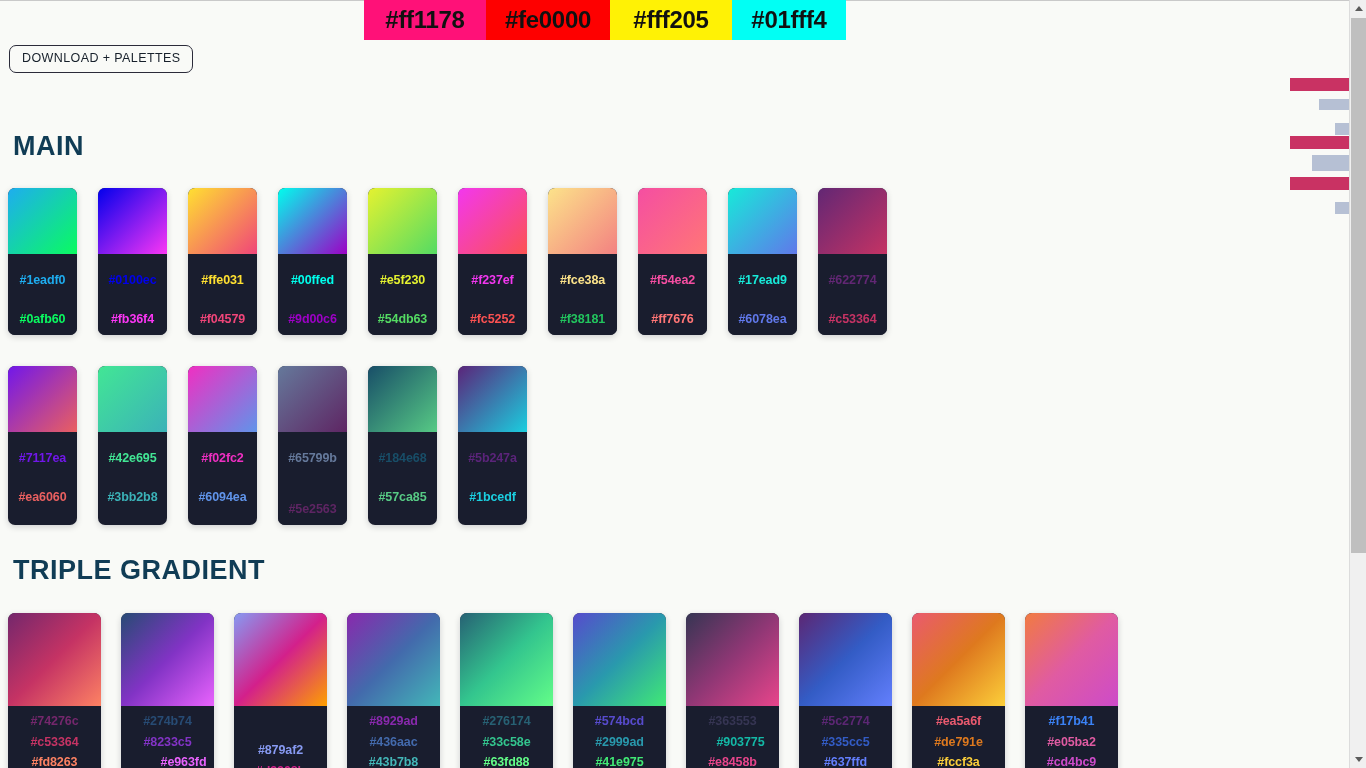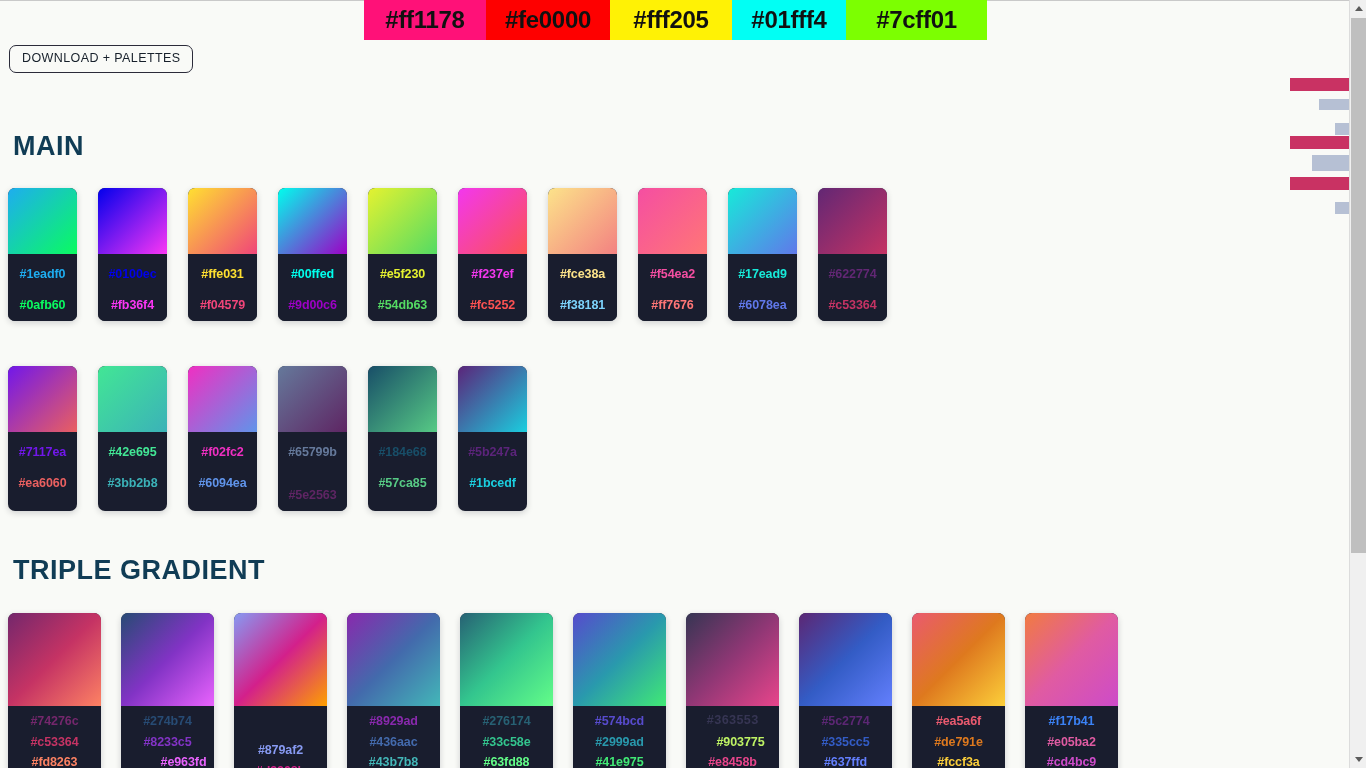--- a/index.html
+++ b/index.html
@@ -188,9 +188,6 @@
       <div class="swatch" style="background: rgb(1, 255, 244); width: 114px;">
         <span>#01fff4</span>
       </div>
-      <div class="swatch" style="background: rgb(124, 255, 1); width: 141px;">
-        <span>#7cff01</span>
-      </div>
     </div>
 
   <button class="dl-btn">DOWNLOAD + PALETTES</button>

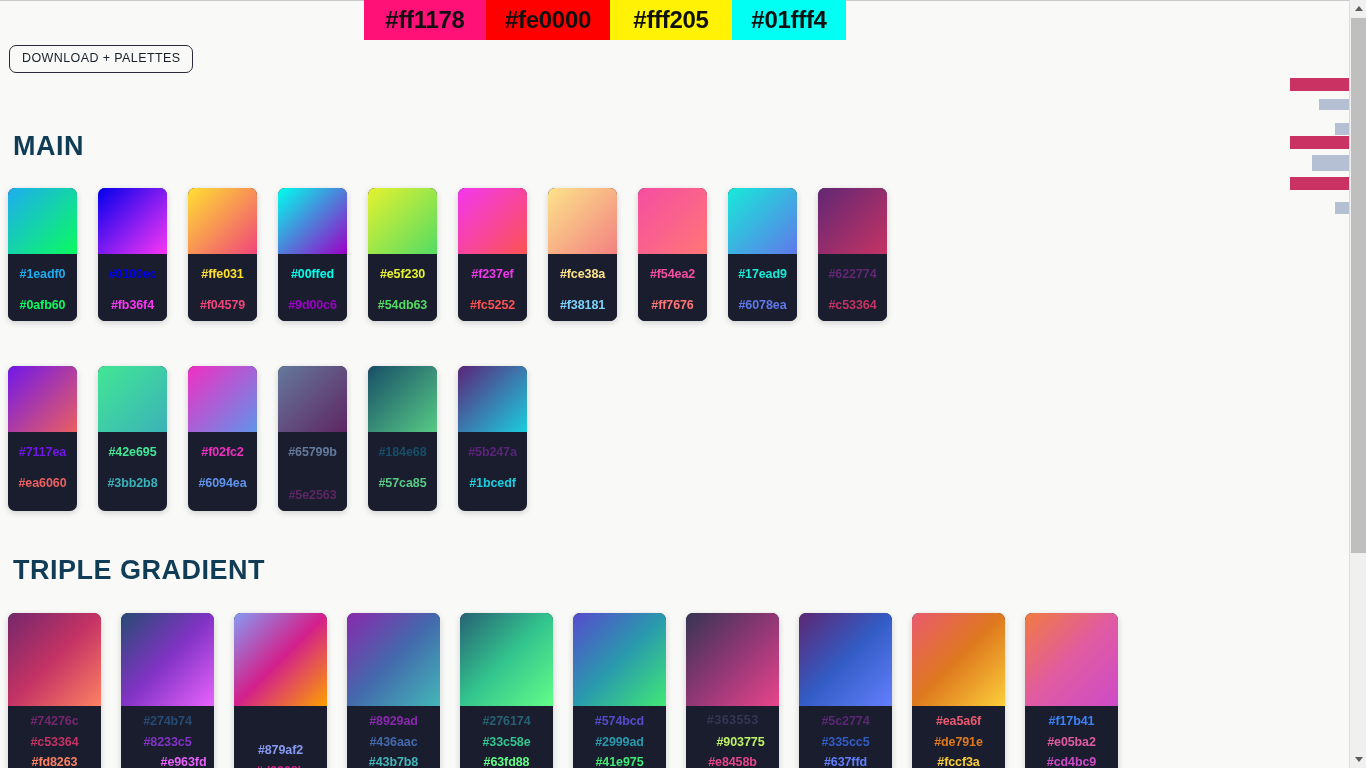--- a/index.html
+++ b/index.html
@@ -101,11 +101,11 @@
   }
   .card .labels {
     background: #191d2e;
-    padding: 14px 0 10px 0;
+    padding: 20px 0 10px 0;
     display: flex;
     flex-direction: column;
     align-items: center;
-    gap: 18px;
+    gap: 26px;
   }
   .card.triple .labels {
     padding: 9px 0 12px 0;

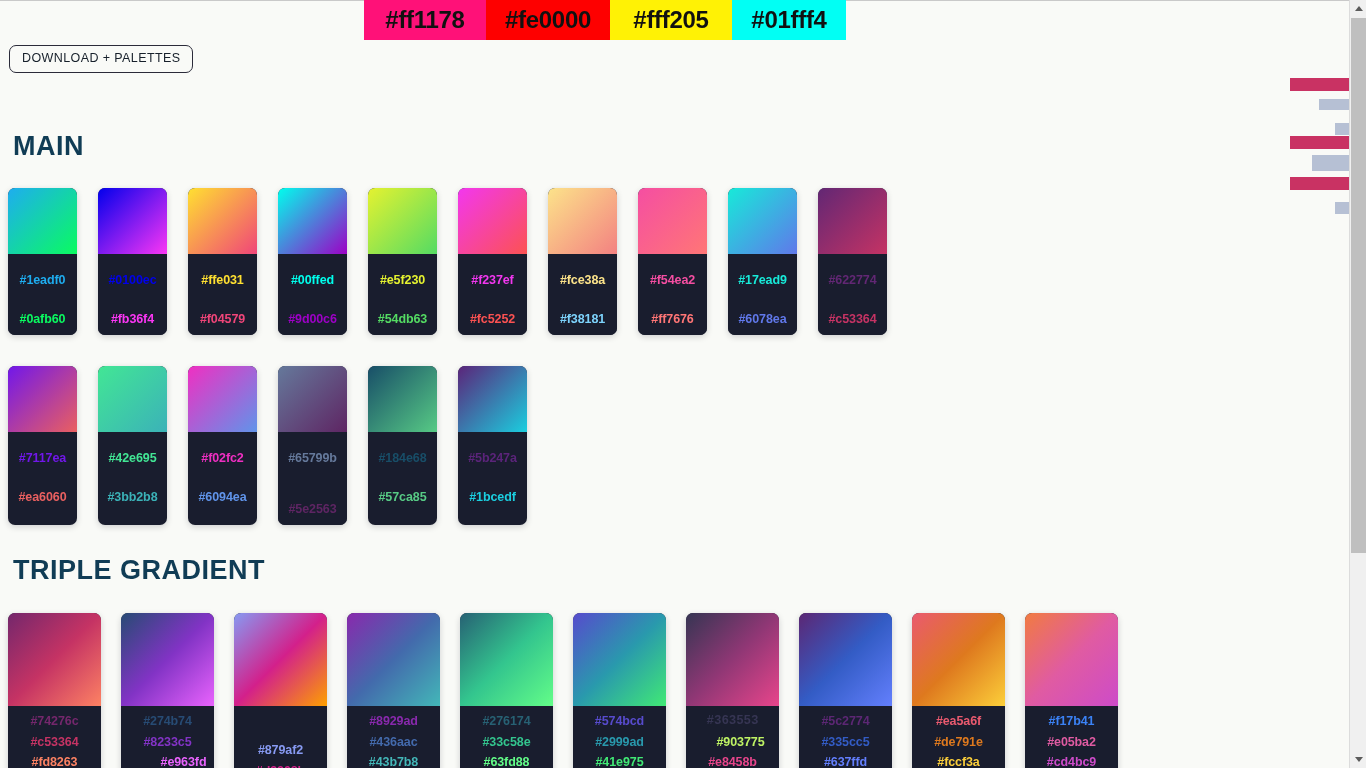--- a/index.html
+++ b/index.html
@@ -243,7 +243,7 @@
         <div class="swatch-area" style="background: linear-gradient(135deg, rgb(252, 227, 138), rgb(243, 129, 129));"></div>
         <div class="labels">
           <div class="hexlabel" style="color: rgb(252, 227, 138);">#fce38a</div>
-          <div class="hexlabel" style="color: #7dd3fc;">#f38181</div>
+          <div class="hexlabel" style="color: #22c55e;">#f38181</div>
         </div>
       </div>
       <div class="card">

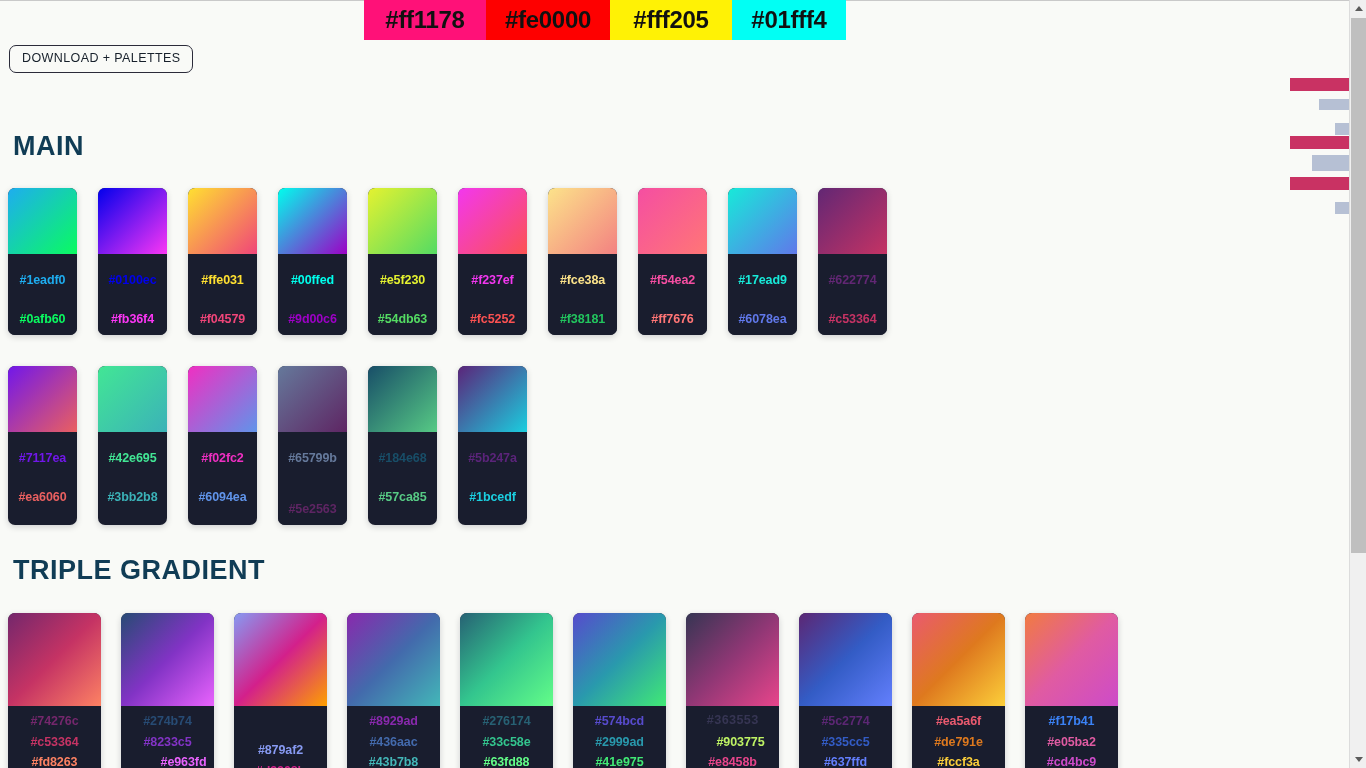--- a/index.html
+++ b/index.html
@@ -364,7 +364,7 @@
       <div class="card triple">
         <div class="swatch-area" style="background: linear-gradient(135deg, rgb(54, 53, 83), rgb(144, 55, 117), rgb(232, 69, 139));"></div>
         <div class="labels">
-          <div class="hexlabel" style="color: rgb(54, 53, 83); font-family: Liberation Mono, monospace;">#363553</div>
+          <div class="hexlabel" style="color: rgb(54, 53, 83);">#363553</div>
           <div class="hexlabel" style="color: #bef264; margin-left: 16px;">#903775</div>
           <div class="hexlabel" style="color: rgb(232, 69, 139);">#e8458b</div>
         </div>

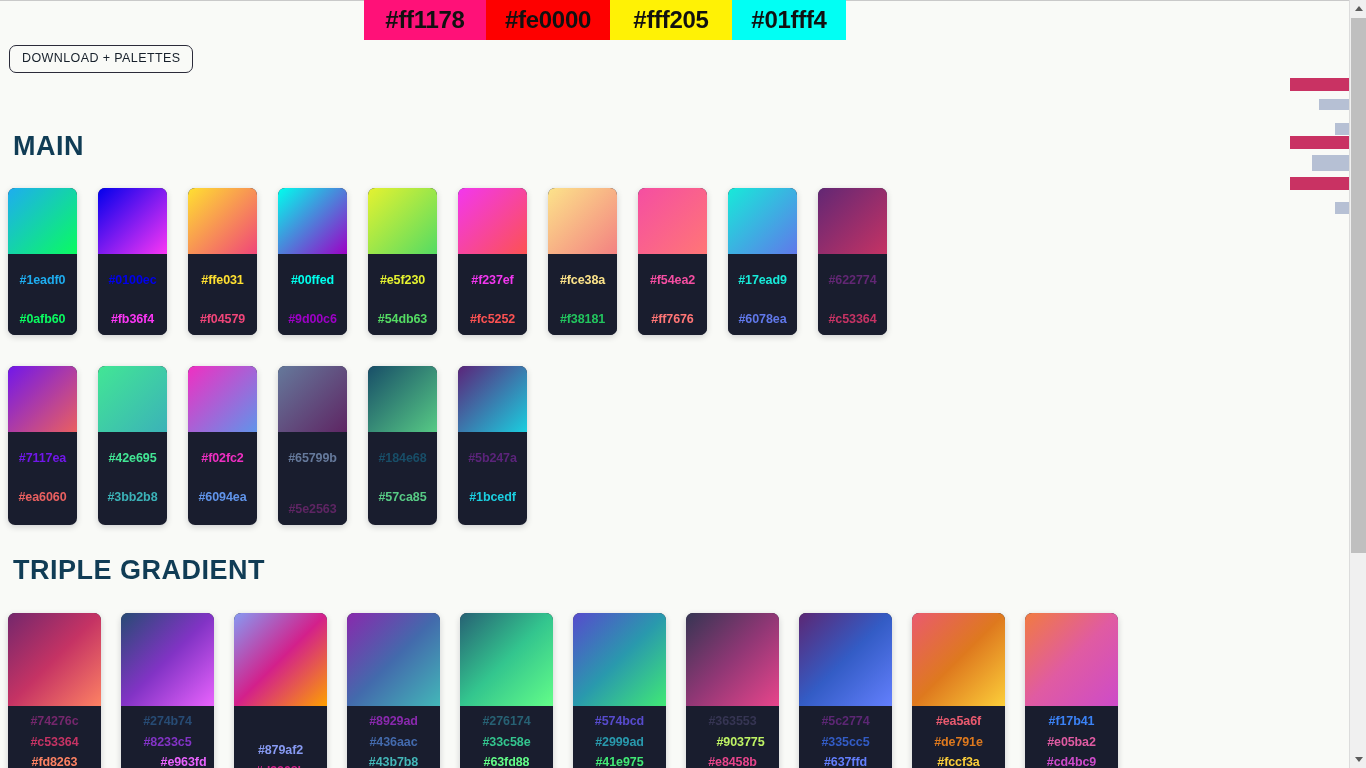--- a/index.html
+++ b/index.html
@@ -365,7 +365,7 @@
         <div class="swatch-area" style="background: linear-gradient(135deg, rgb(54, 53, 83), rgb(144, 55, 117), rgb(232, 69, 139));"></div>
         <div class="labels">
           <div class="hexlabel" style="color: rgb(54, 53, 83);">#363553</div>
-          <div class="hexlabel" style="color: #bef264; margin-left: 16px;">#903775</div>
+          <div class="hexlabel" style="color: #14b8a6; margin-left: 16px;">#903775</div>
           <div class="hexlabel" style="color: rgb(232, 69, 139);">#e8458b</div>
         </div>
       </div>

